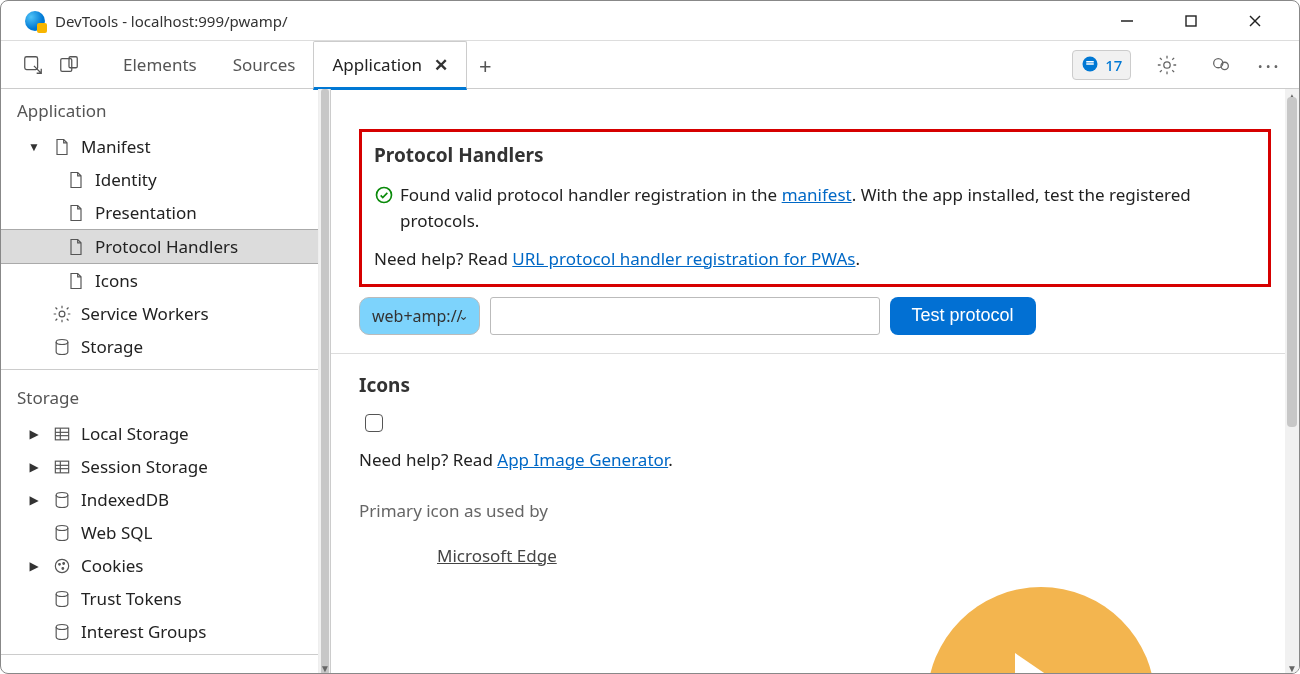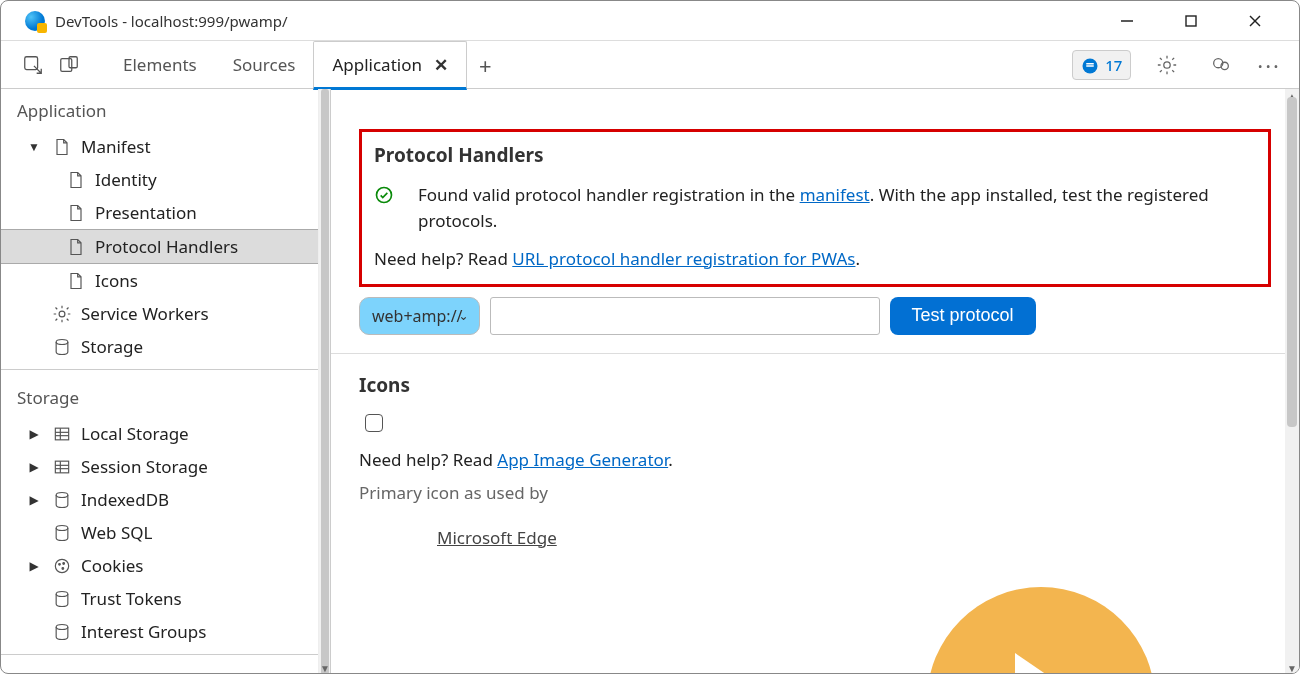--- a/index.html
+++ b/index.html
@@ -74,7 +74,7 @@
 .plus { width:36px; height:36px; display:flex;align-items:center;justify-content:center; color:#555; font-size:22px;}
 .tabbar .right { margin-left:auto; display:flex; align-items:center; gap:18px; padding-right:18px; }
 .issues-pill {
-  background:#f1f1f1; border:1px solid #ccc; border-radius:4px; padding:4px 8px; display:flex; align-items:flex-end; gap:6px;
+  background:#f1f1f1; border:1px solid #ccc; border-radius:4px; padding:4px 8px; display:flex; align-items:flex-start; gap:6px;
   color:#0078d4; font-size:15px; font-weight:500;
 }
 .issues-pill svg{width:18px;height:18px;}

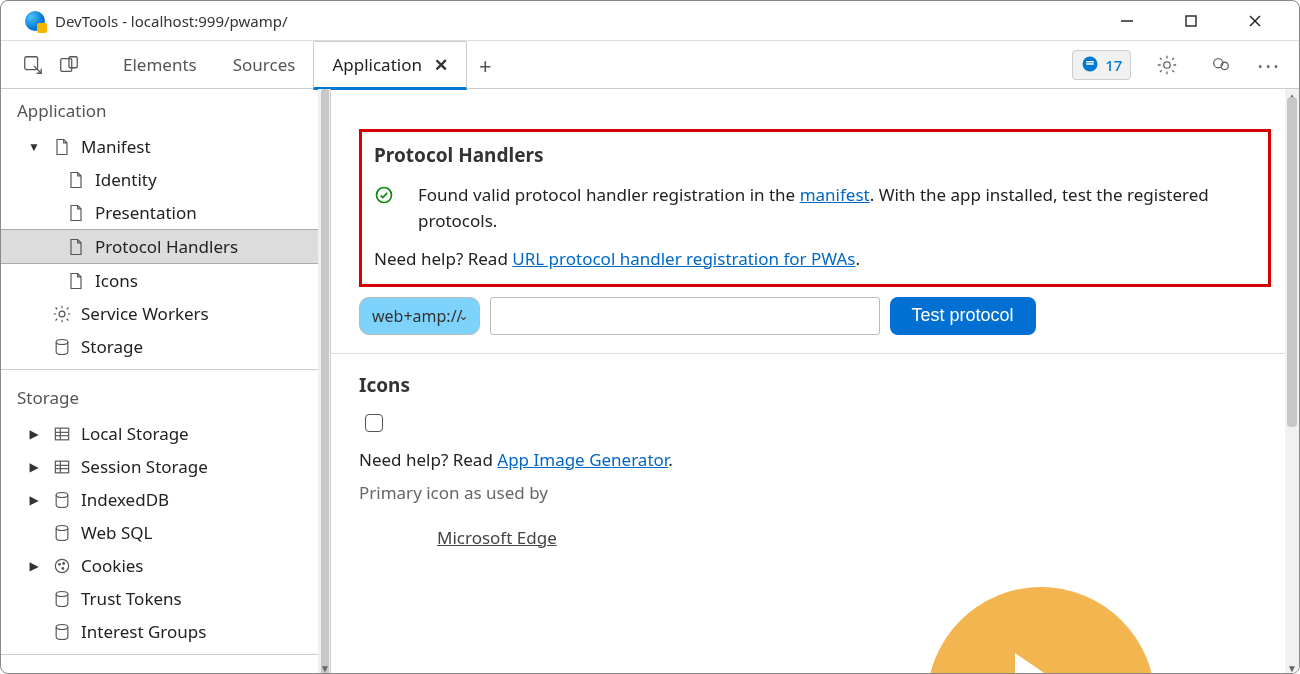--- a/index.html
+++ b/index.html
@@ -136,7 +136,7 @@
   margin-bottom: 10px;
 }
 h2.ph-title{ font-size:19px; font-weight:700; margin-bottom:14px;}
-.info-row{ display:flex; align-items:flex-start; gap:24px; font-size:17px; line-height:1.55; color:#222;}
+.info-row{ display:flex; align-items:flex-start; gap:6px; font-size:17px; line-height:1.55; color:#222;}
 .info-row .check{ color:#0a8a0a; margin-top:3px;}
 .info-row .check svg{width:20px;height:20px; stroke:#0a8a0a; fill:none; stroke-width:2;}
 a.link{ color:#0068c6; text-decoration:underline;}

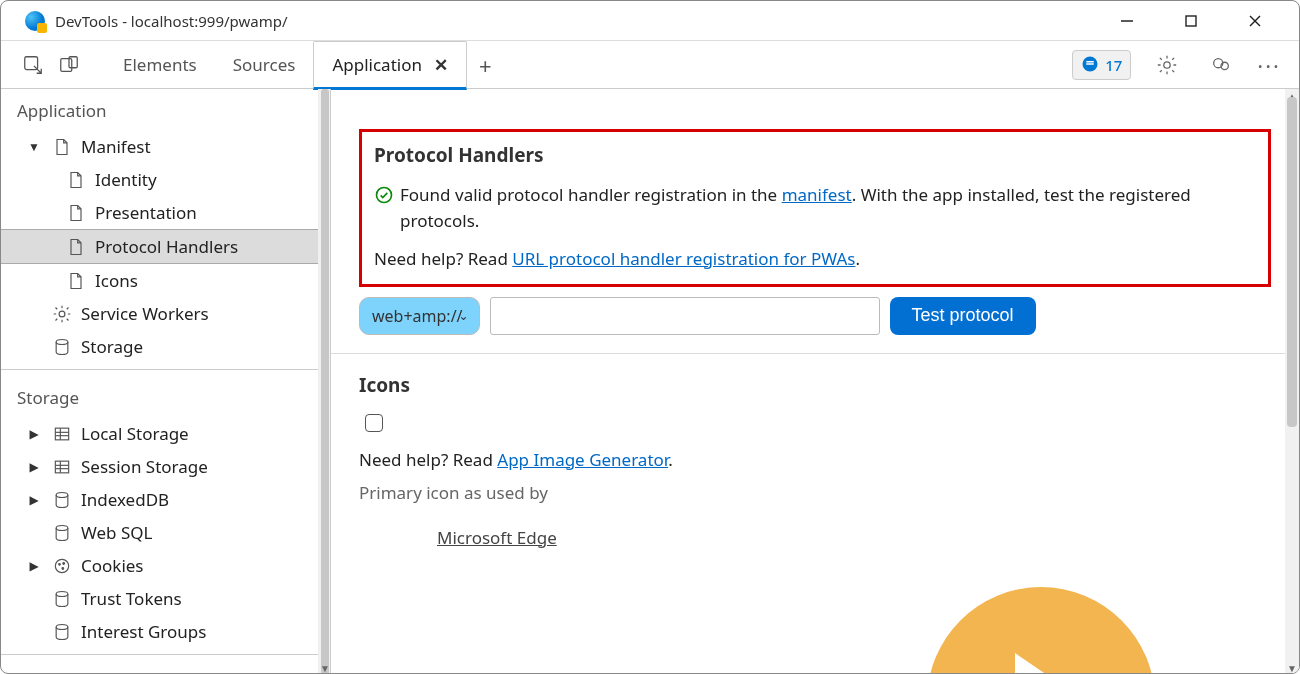--- a/index.html
+++ b/index.html
@@ -160,7 +160,7 @@
 .chk-row .chk{
   width:18px; height:18px; border:1.5px solid #555; border-radius:4px;
 }
-.primary-icon-label{ font-size:17px; color:#666; margin-top:10px;}
+.primary-icon-label{ font-size:17px; color:#666; margin-top:28px;}
 .primary-icon-sub{ font-size:17px; color:#444; margin-top:22px; padding-left:78px;text-decoration:underline;}
 .big-icon{
   position:absolute; left:596px; top:498px; width:228px; height:228px; border-radius:50%;

